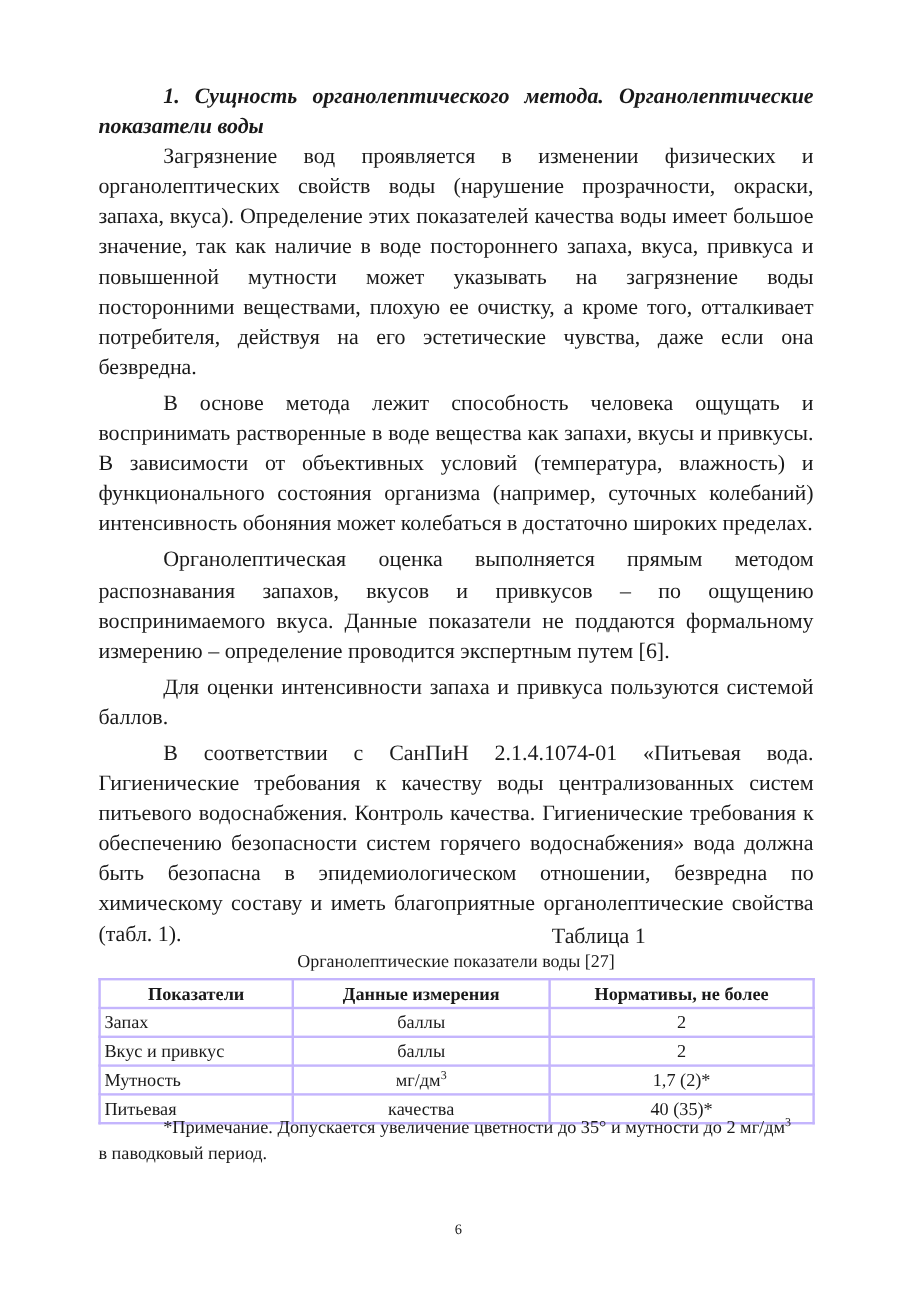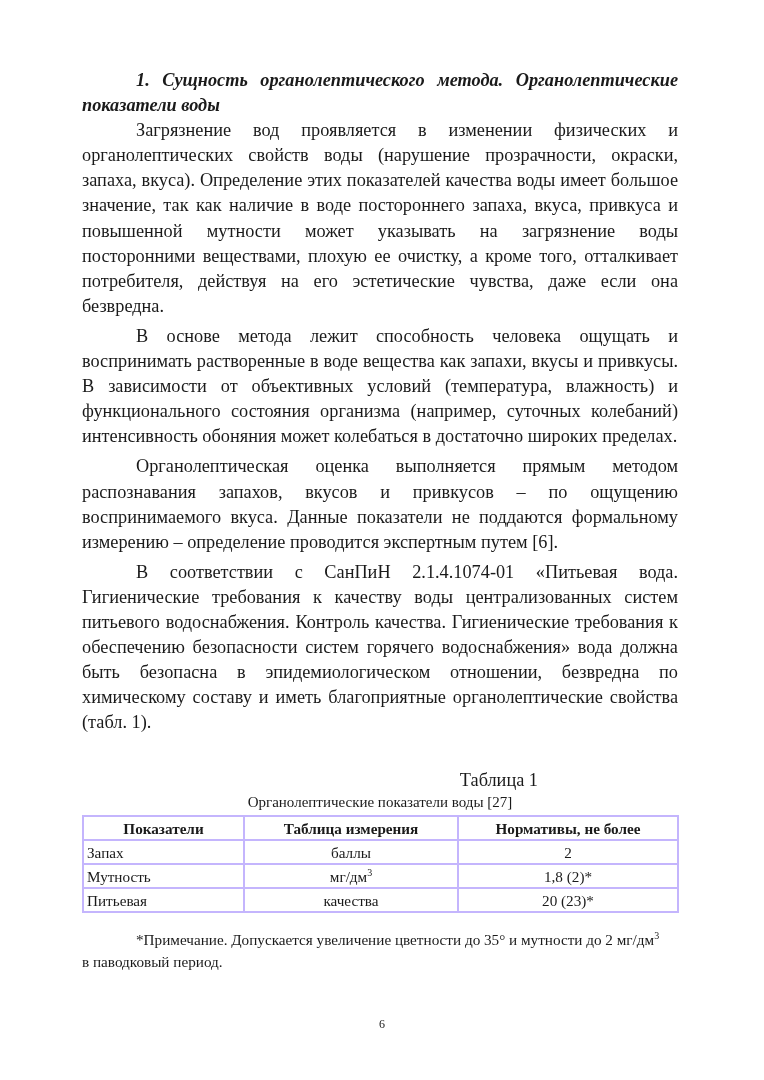--- a/index.html
+++ b/index.html
@@ -59,6 +59,7 @@
     <p class="para">Загрязнение вод проявляется в изменении физических и органолептических свойств воды (нарушение прозрачности, окраски, запаха, вкуса). Определение этих показателей качества воды имеет большое значение, так как наличие в воде постороннего запаха, вкуса, привкуса и повышенной мутности может указывать на загрязнение воды посторонними веществами, плохую ее очистку, а кроме того, отталкивает потребителя, действуя на его эстетические чувства, даже если она безвредна.</p>
     <p class="para p-gap">В основе метода лежит способность человека ощущать и воспринимать растворенные в воде вещества как запахи, вкусы и привкусы. В зависимости от объективных условий (температура, влажность) и функционального состояния организма (например, суточных колебаний) интенсивность обоняния может колебаться в достаточно широких пределах.</p>
     <p class="para p-gap">Органолептическая оценка выполняется прямым методом распознавания запахов, вкусов и привкусов – по ощущению воспринимаемого вкуса. Данные показатели не поддаются формальному измерению – определение проводится экспертным путем [6].</p>
+    <p class="para p-gap">Для оценки интенсивности запаха и привкуса пользуются системой баллов.</p>
     <p class="para p-gap">В соответствии с СанПиН 2.1.4.1074-01 «Питьевая вода. Гигиенические требования к качеству воды централизованных систем питьевого водоснабжения. Контроль качества. Гигиенические требования к обеспечению безопасности систем горячего водоснабжения» вода должна быть безопасна в эпидемиологическом отношении, безвредна по химическому составу и иметь благоприятные органолептические свойства (табл. 1).</p>
   </div>
 

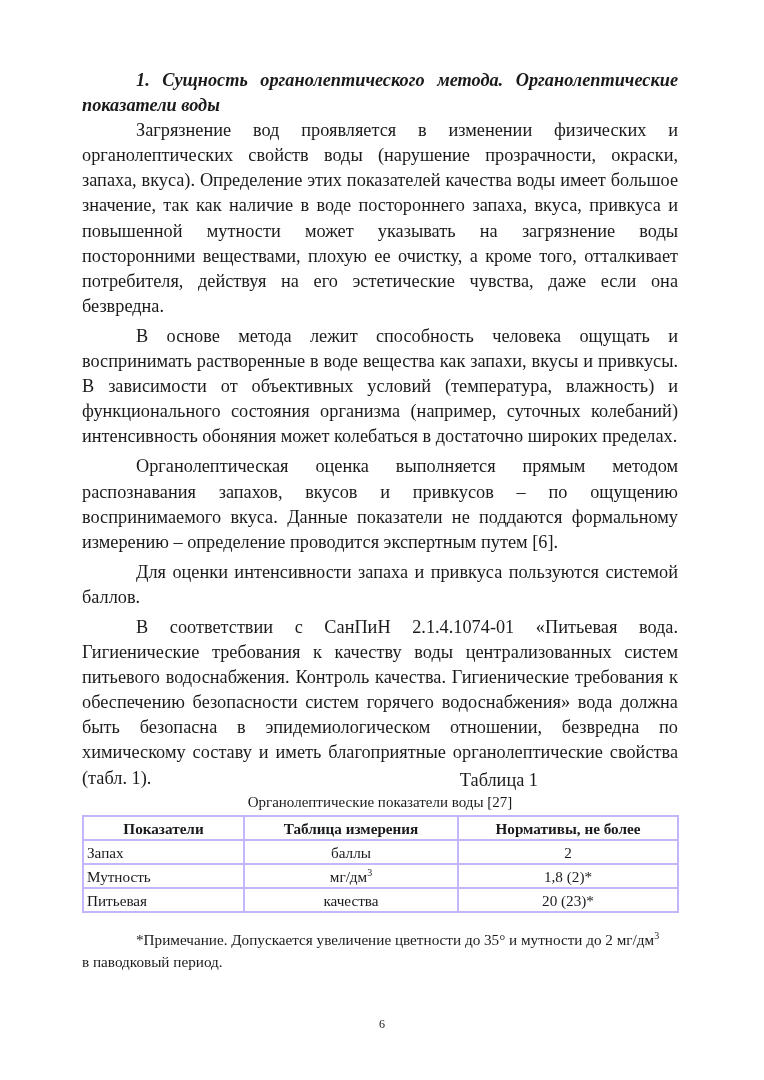--- a/index.html
+++ b/index.html
@@ -70,7 +70,7 @@
     <thead>
       <tr>
         <th class="col1">Показатели</th>
-        <th class="col2">Таблица измерения</th>
+        <th class="col2">Данные измерения</th>
         <th class="col3">Нормативы, не более</th>
       </tr>
     </thead>

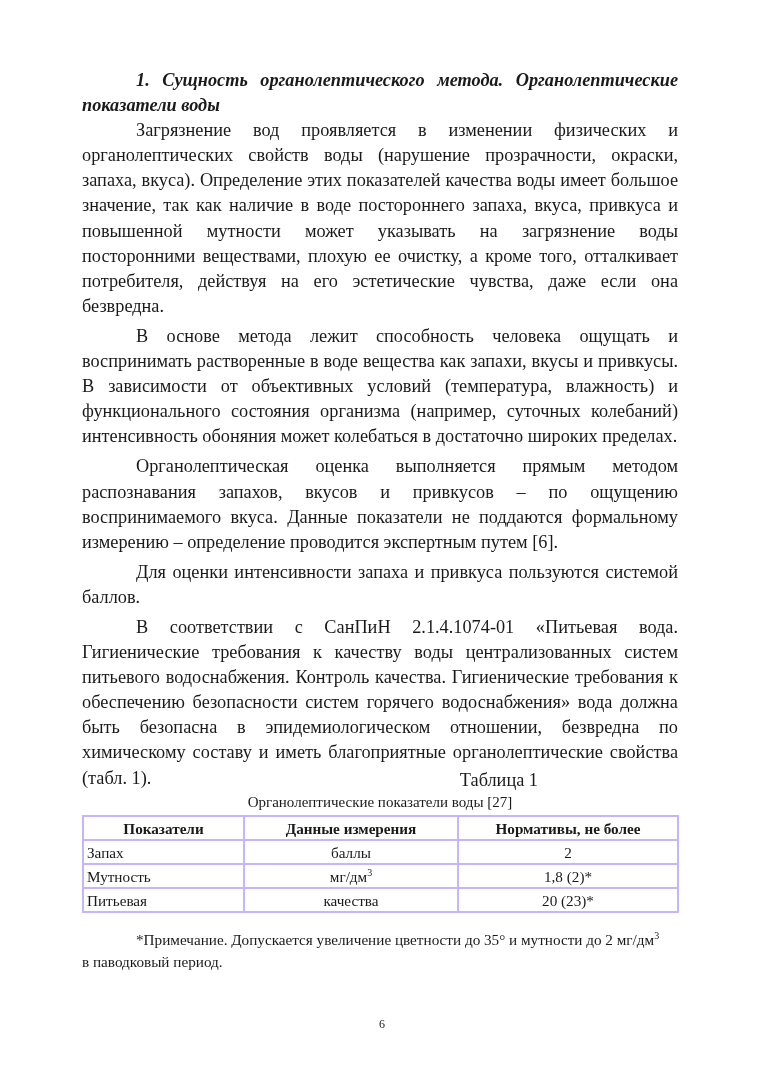--- a/index.html
+++ b/index.html
@@ -81,6 +81,11 @@
         <td class="c">2</td>
       </tr>
       <tr>
+        <td class="l">Вкус и привкус</td>
+        <td class="c">баллы</td>
+        <td class="c">2</td>
+      </tr>
+      <tr>
         <td class="l">Мутность</td>
         <td class="c"><span>мг/дм</span><sup>3</sup></td>
         <td class="c">1,8 (2)*</td>

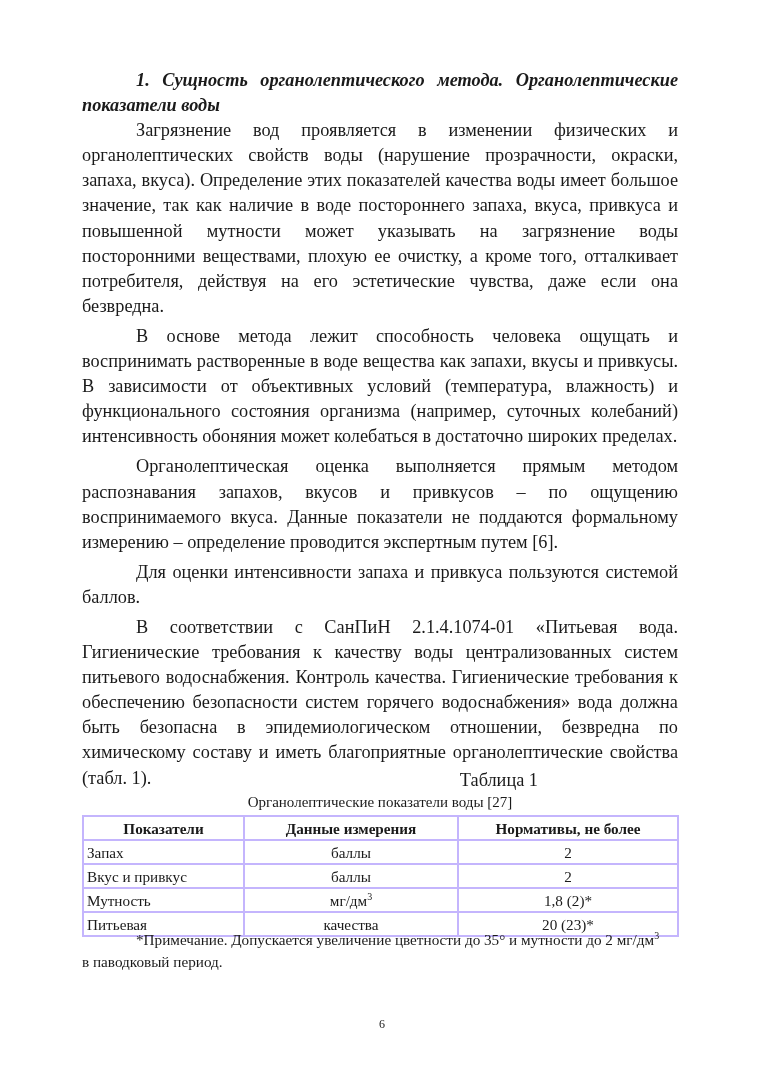--- a/index.html
+++ b/index.html
@@ -88,7 +88,7 @@
       <tr>
         <td class="l">Мутность</td>
         <td class="c"><span>мг/дм</span><sup>3</sup></td>
-        <td class="c">1,8 (2)*</td>
+        <td class="c">1,7 (2)*</td>
       </tr>
       <tr>
         <td class="l">Питьевая</td>

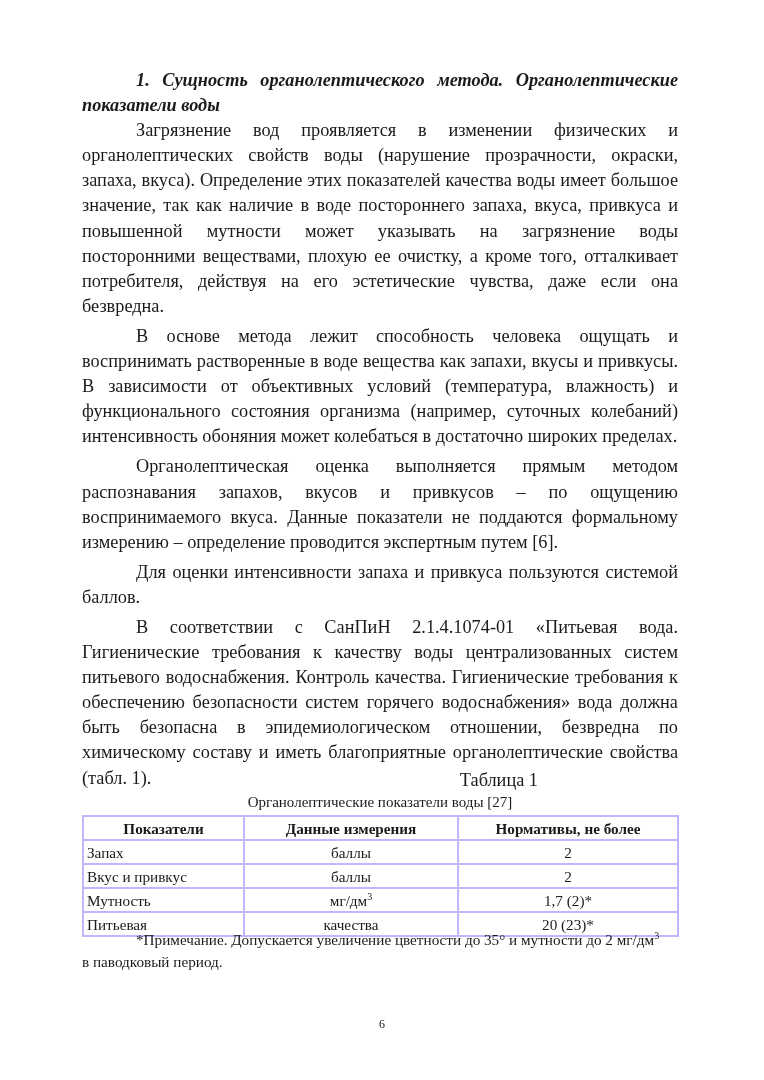--- a/index.html
+++ b/index.html
@@ -93,7 +93,7 @@
       <tr>
         <td class="l">Питьевая</td>
         <td class="c">качества</td>
-        <td class="c">20 (23)*</td>
+        <td class="c">40 (35)*</td>
       </tr>
     </tbody>
   </table>

